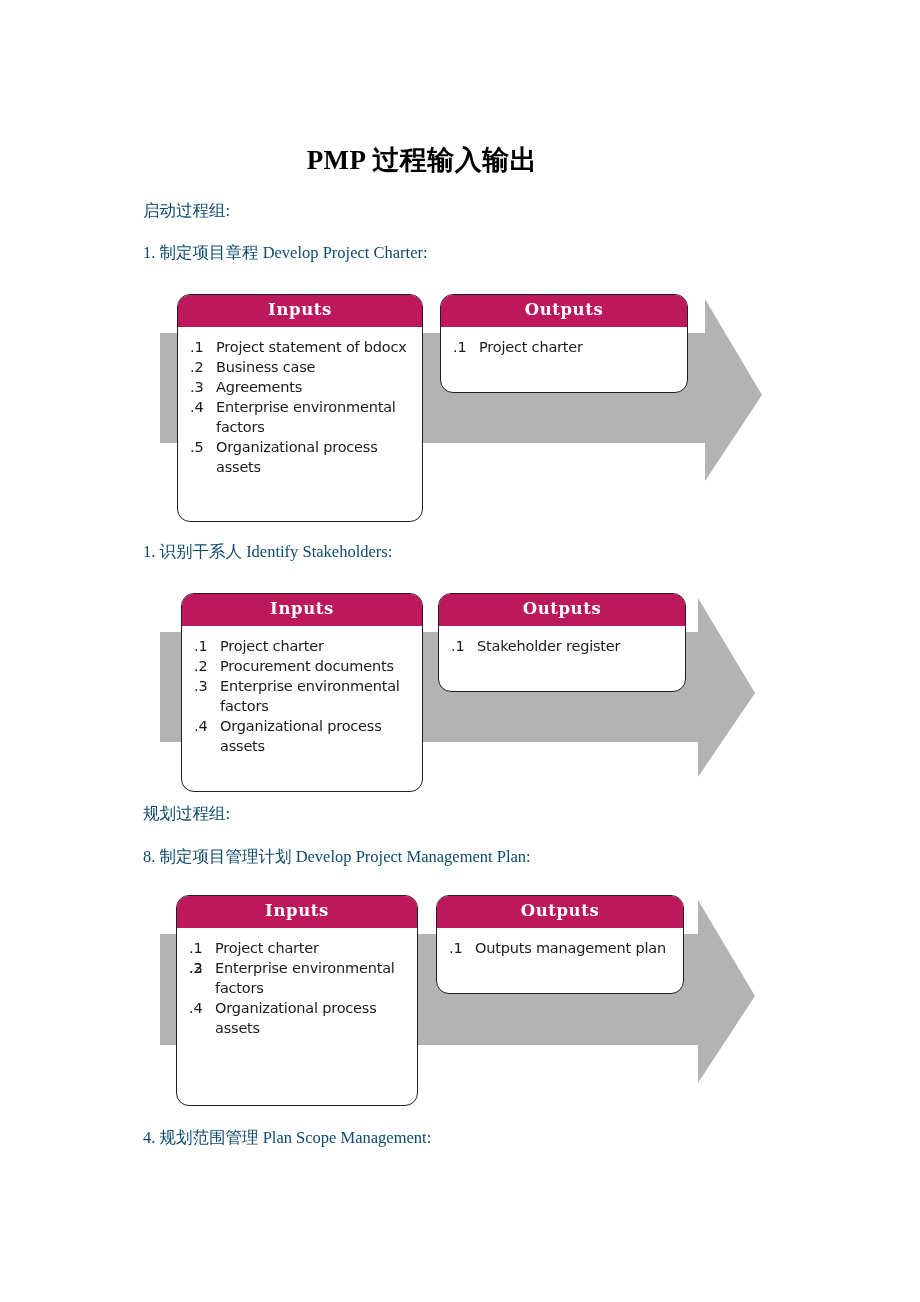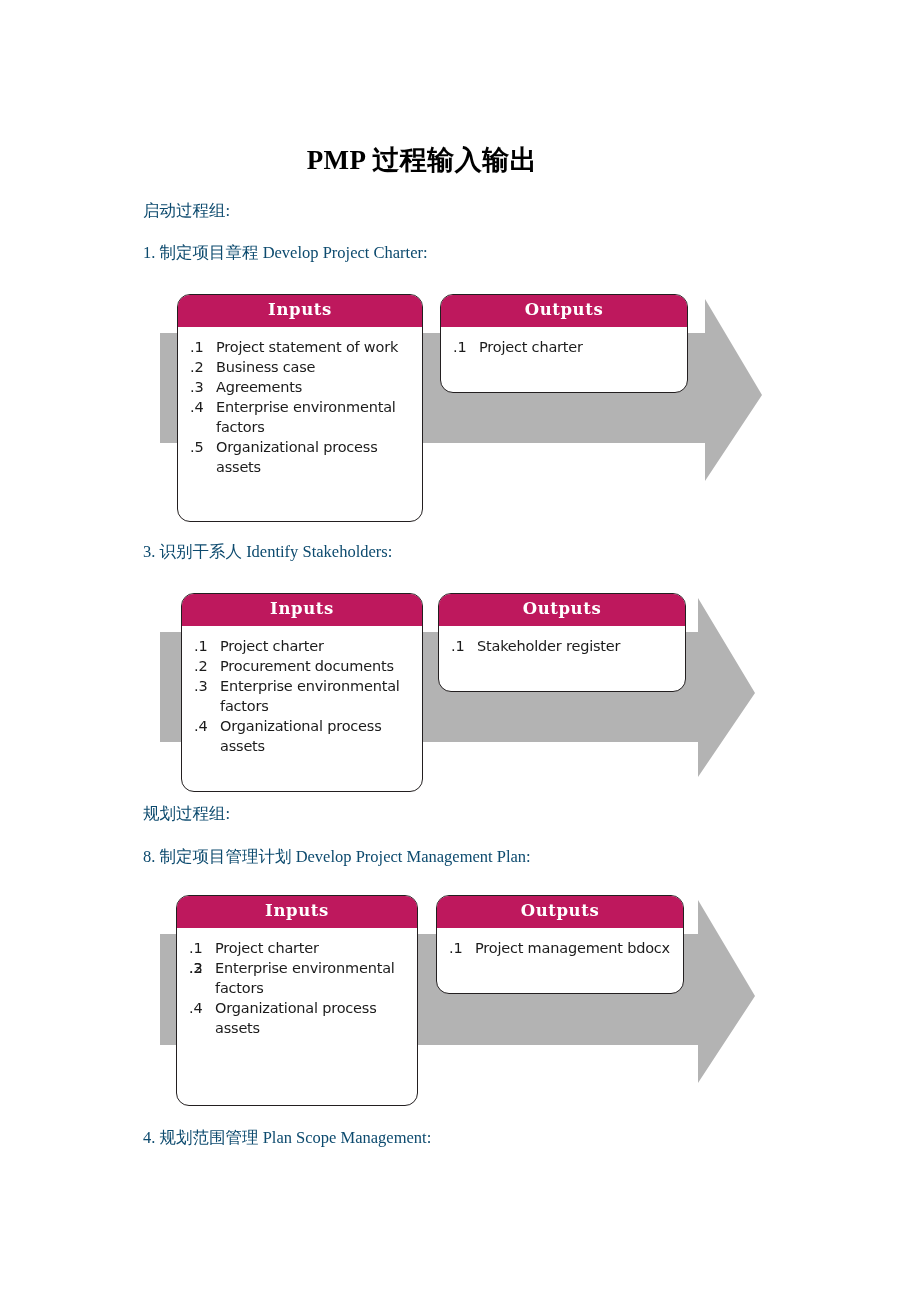--- a/index.html
+++ b/index.html
@@ -166,7 +166,7 @@
       <div class="hdr">Inputs</div>
       <div class="body">
         <ol class="items">
-          <li><span class="num">.1</span><span>Project statement of work</span></li>
+          <li><span class="num">.1</span><span>Project statement of bdocx</span></li>
           <li><span class="num">.2</span><span>Business case</span></li>
           <li><span class="num">.3</span><span>Agreements</span></li>
           <li><span class="num">.4</span><span>Enterprise environmental factors</span></li>

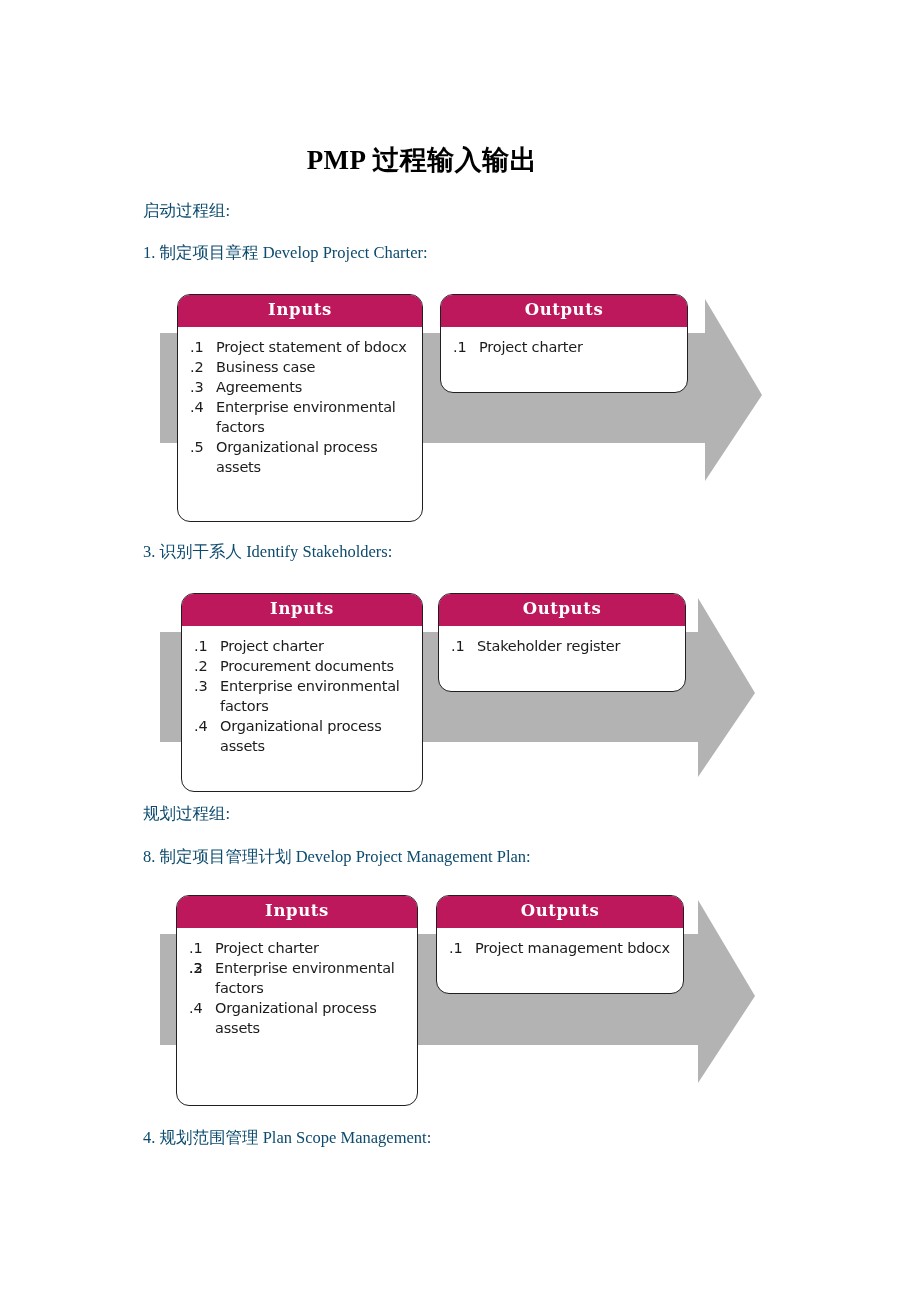--- a/index.html
+++ b/index.html
@@ -152,7 +152,7 @@
 
   <div class="para p-qidong">启动过程组:</div>
   <div class="para p-item1">1. 制定项目章程 Develop Project Charter:</div>
-  <div class="para p-item2">3. 识别干系人 Identify Stakeholders:</div>
+  <div class="para p-item2">1. 识别干系人 Identify Stakeholders:</div>
   <div class="para p-guihua">规划过程组:</div>
   <div class="para p-item3">8. 制定项目管理计划 Develop Project Management Plan:</div>
   <div class="para p-item4">4. 规划范围管理 Plan Scope Management:</div>

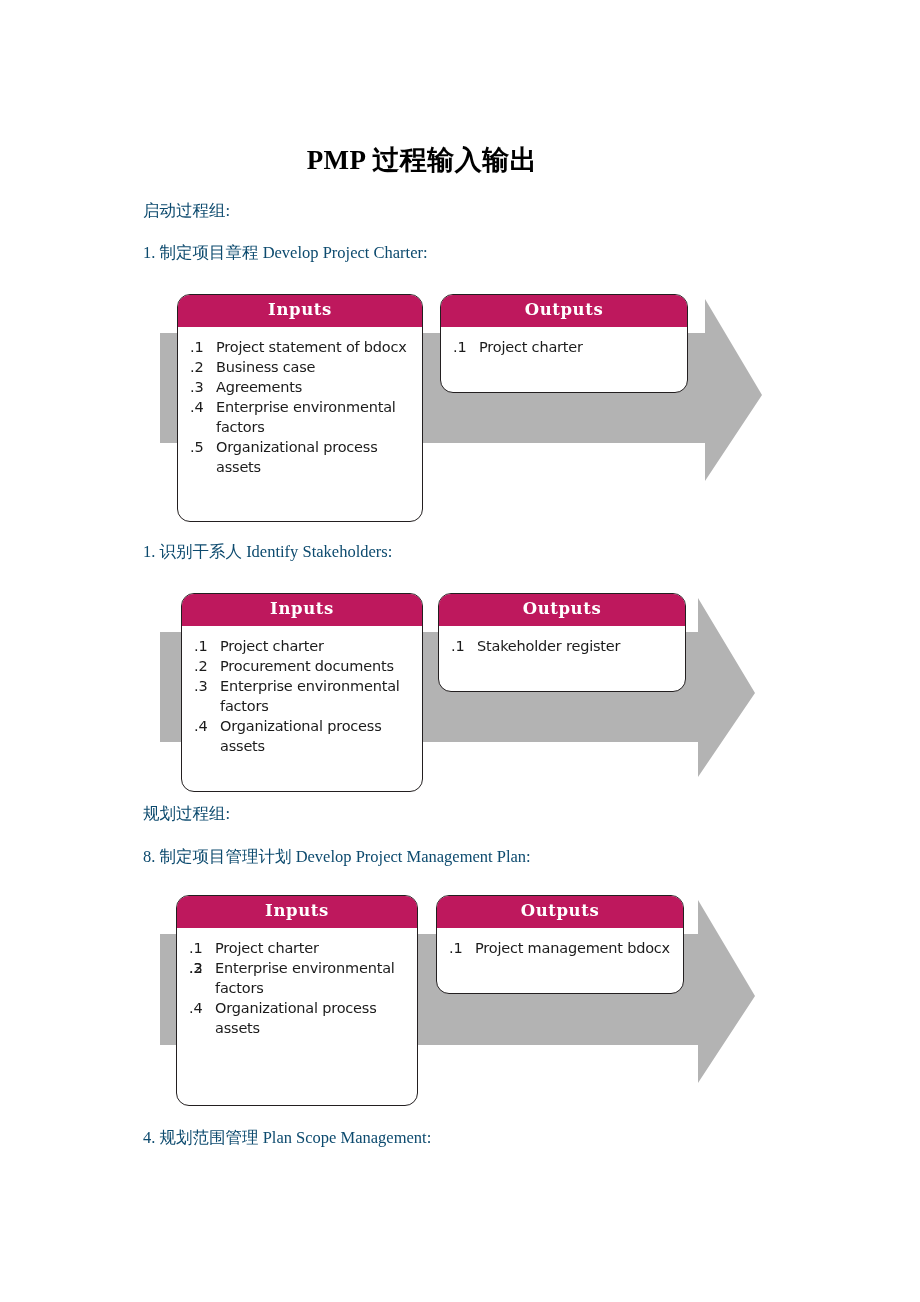--- a/index.html
+++ b/index.html
@@ -233,7 +233,7 @@
       <div class="hdr">Outputs</div>
       <div class="body">
         <ol class="items">
-          <li><span class="num">.1</span><span>Project management bdocx</span></li>
+          <li><span class="num">.1</span><span>Outputs management plan</span></li>
         </ol>
       </div>
     </div>

